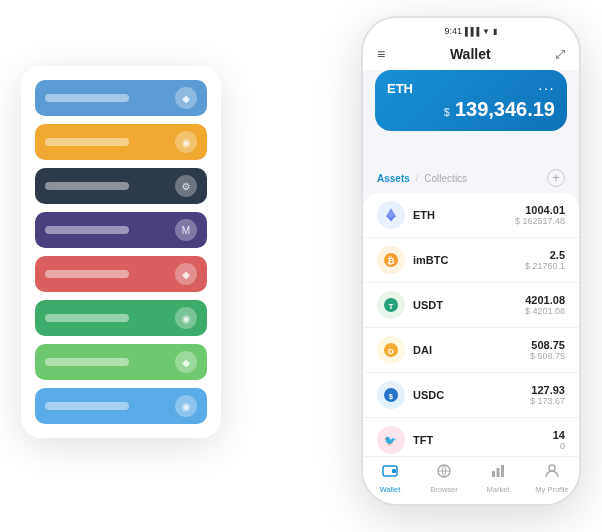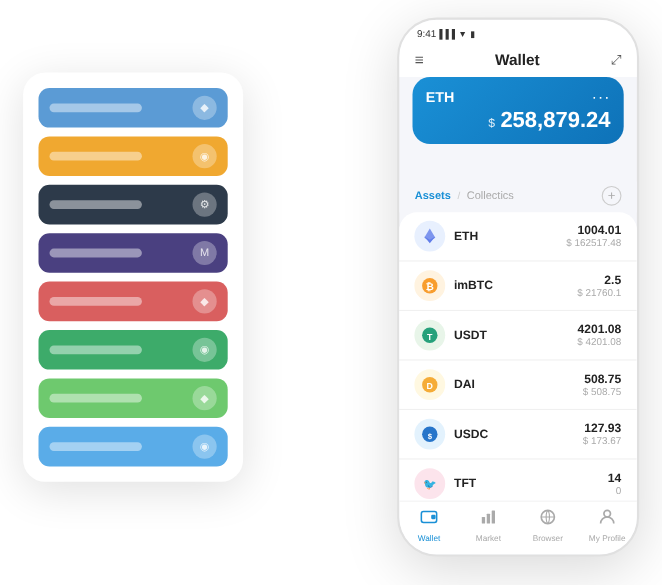--- a/index.html
+++ b/index.html
@@ -94,7 +94,7 @@
       background: #fff;
       padding: 8px 16px 4px;
       display: flex;
-      justify-content: flex-start;
+      justify-content: center;
       align-items: center;
       font-size: 9px;
       color: #333;

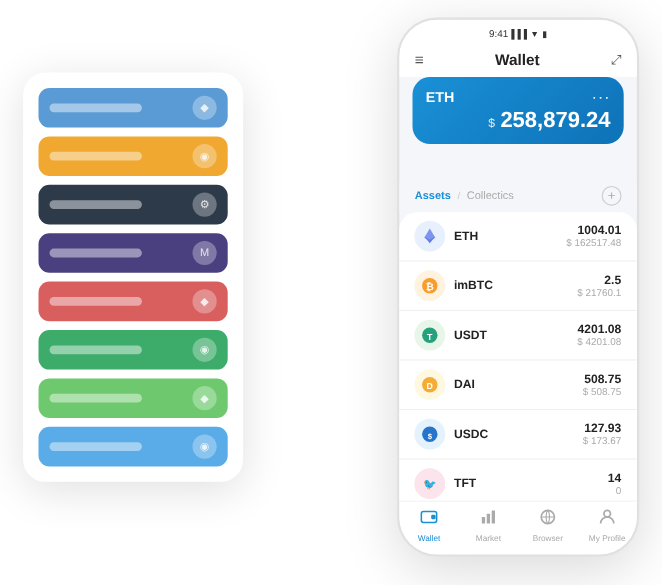--- a/index.html
+++ b/index.html
@@ -385,7 +385,7 @@
       </div>
       <div style="display:flex;justify-content:flex-end;align-items:baseline;gap:3px;">
         <span class="eth-card-currency">$</span>
-        <span class="eth-card-amount">258,879.24</span>
+        <span class="eth-card-amount">139,346.19</span>
       </div>
     </div>
 

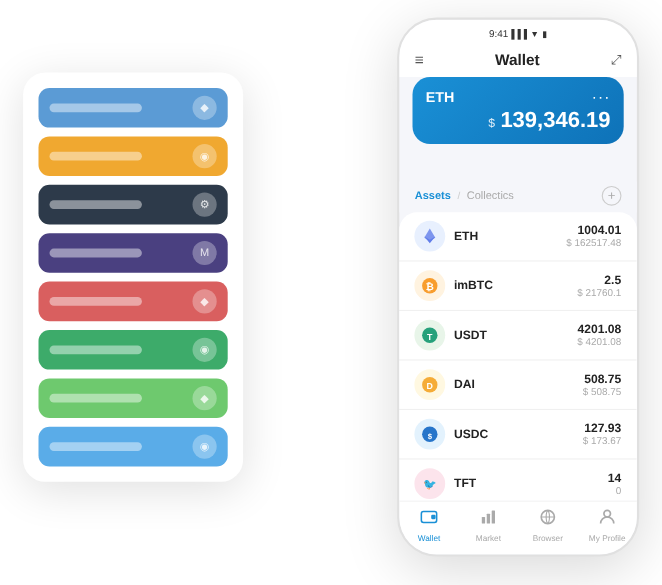--- a/index.html
+++ b/index.html
@@ -504,21 +504,21 @@
       <div class="nav-item">
         <span class="nav-icon">
           <svg width="16" height="16" viewBox="0 0 16 16" fill="none">
+            <circle cx="8" cy="8" r="6" stroke="#aaa" stroke-width="1.5" fill="none"></circle>
+            <path d="M2 8h12M8 2c-2 2-2 10 0 12M8 2c2 2 2 10 0 12" stroke="#aaa" stroke-width="1"></path>
+          </svg>
+        </span>
+        <span class="nav-label">Browser</span>
+      </div>
+      <div class="nav-item">
+        <span class="nav-icon">
+          <svg width="16" height="16" viewBox="0 0 16 16" fill="none">
             <rect x="2" y="8" width="3" height="6" rx="0.5" fill="#aaa"></rect>
             <rect x="6.5" y="5" width="3" height="9" rx="0.5" fill="#aaa"></rect>
             <rect x="11" y="2" width="3" height="12" rx="0.5" fill="#aaa"></rect>
           </svg>
         </span>
         <span class="nav-label">Market</span>
-      </div>
-      <div class="nav-item">
-        <span class="nav-icon">
-          <svg width="16" height="16" viewBox="0 0 16 16" fill="none">
-            <circle cx="8" cy="8" r="6" stroke="#aaa" stroke-width="1.5" fill="none"></circle>
-            <path d="M2 8h12M8 2c-2 2-2 10 0 12M8 2c2 2 2 10 0 12" stroke="#aaa" stroke-width="1"></path>
-          </svg>
-        </span>
-        <span class="nav-label">Browser</span>
       </div>
       <div class="nav-item">
         <span class="nav-icon">

